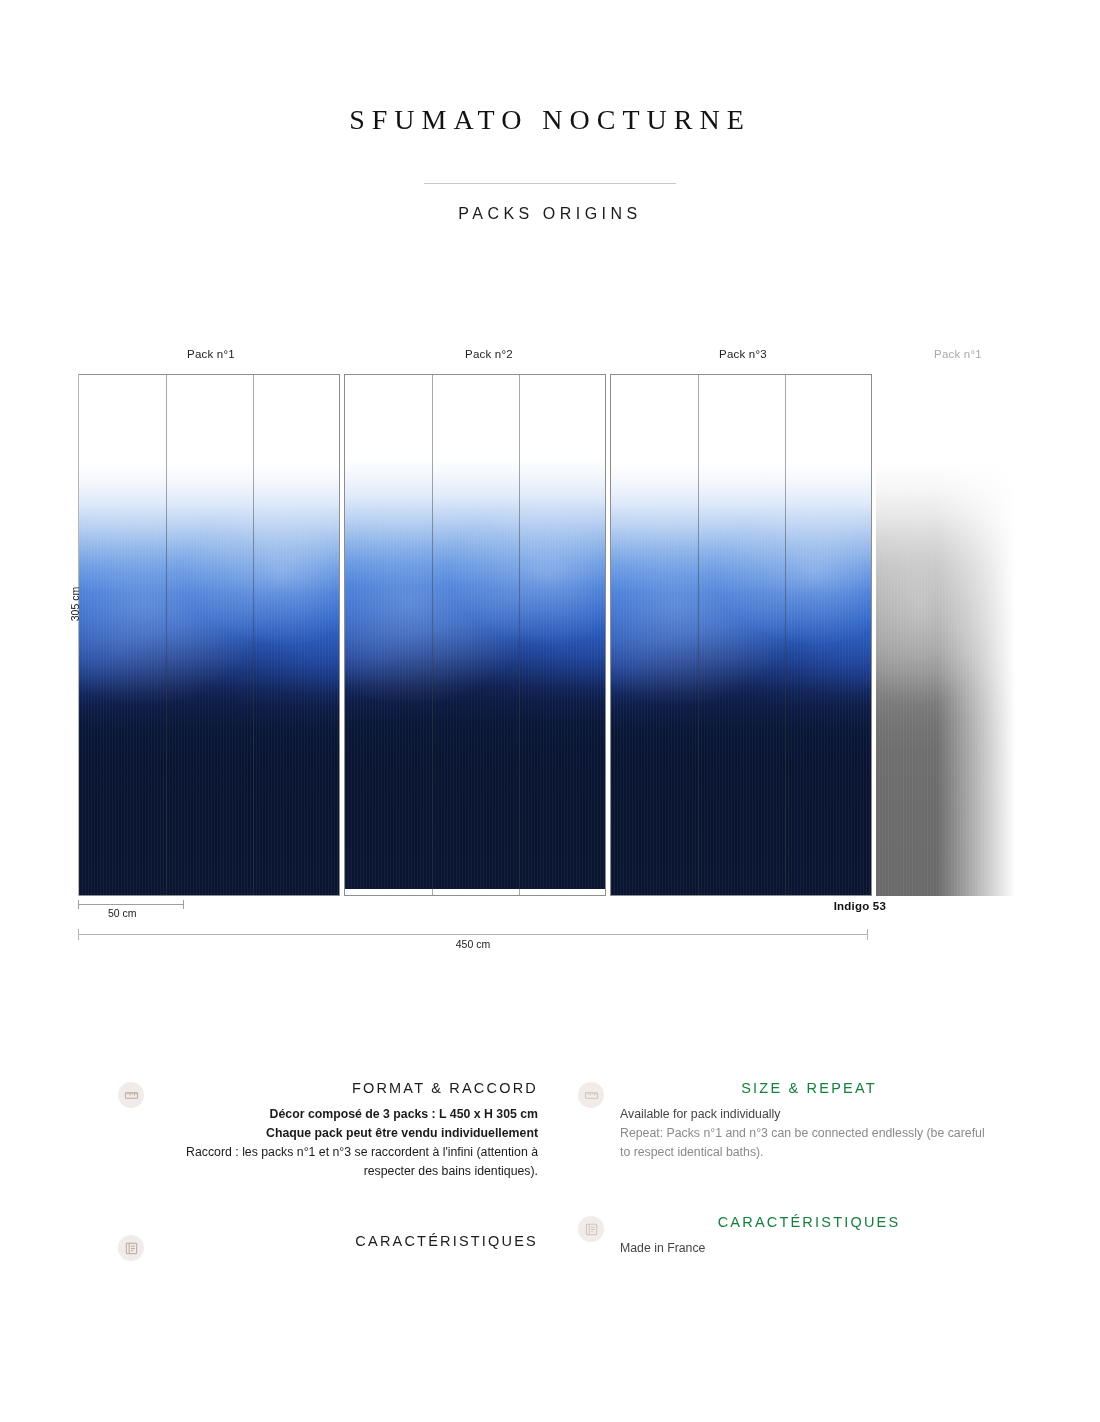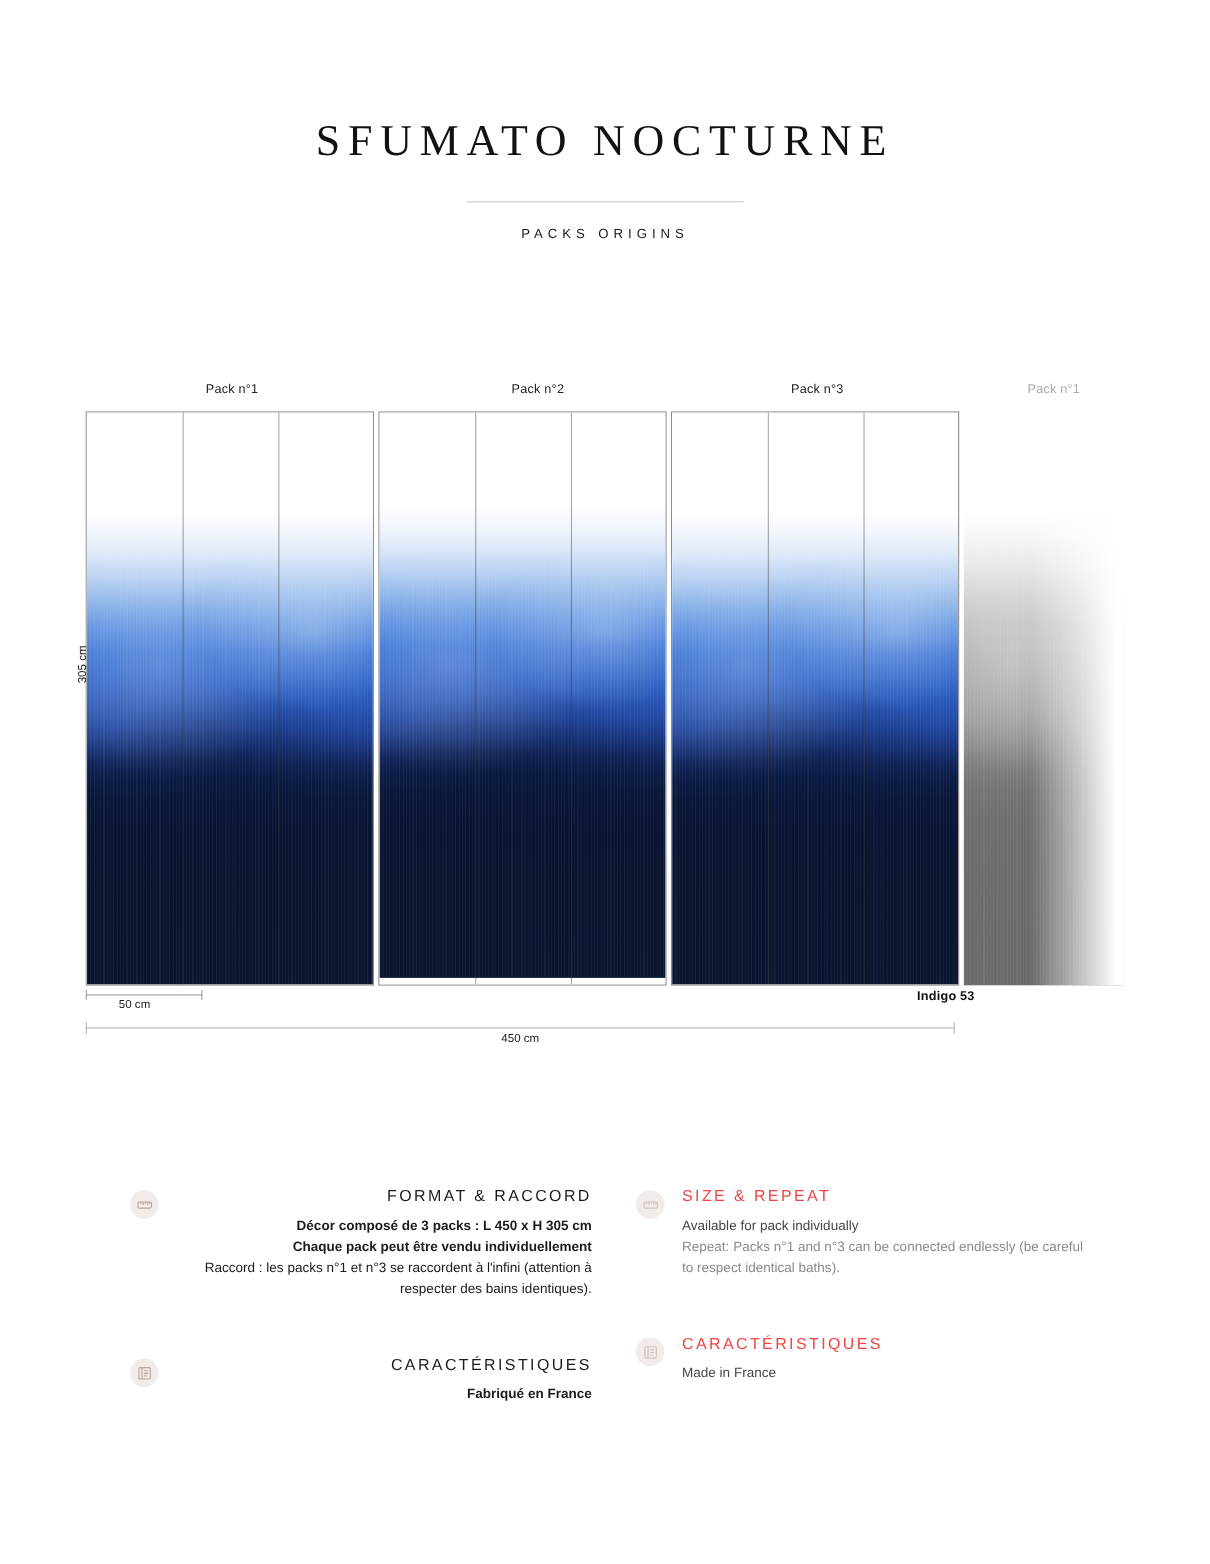--- a/index.html
+++ b/index.html
@@ -24,7 +24,7 @@
     width: 1100px;
     text-align: center;
     font-family: "Liberation Serif", serif;
-    font-size: 40px;
+    font-size: 28px;
     letter-spacing: 7px;
     font-weight: 400;
     color: #121212;

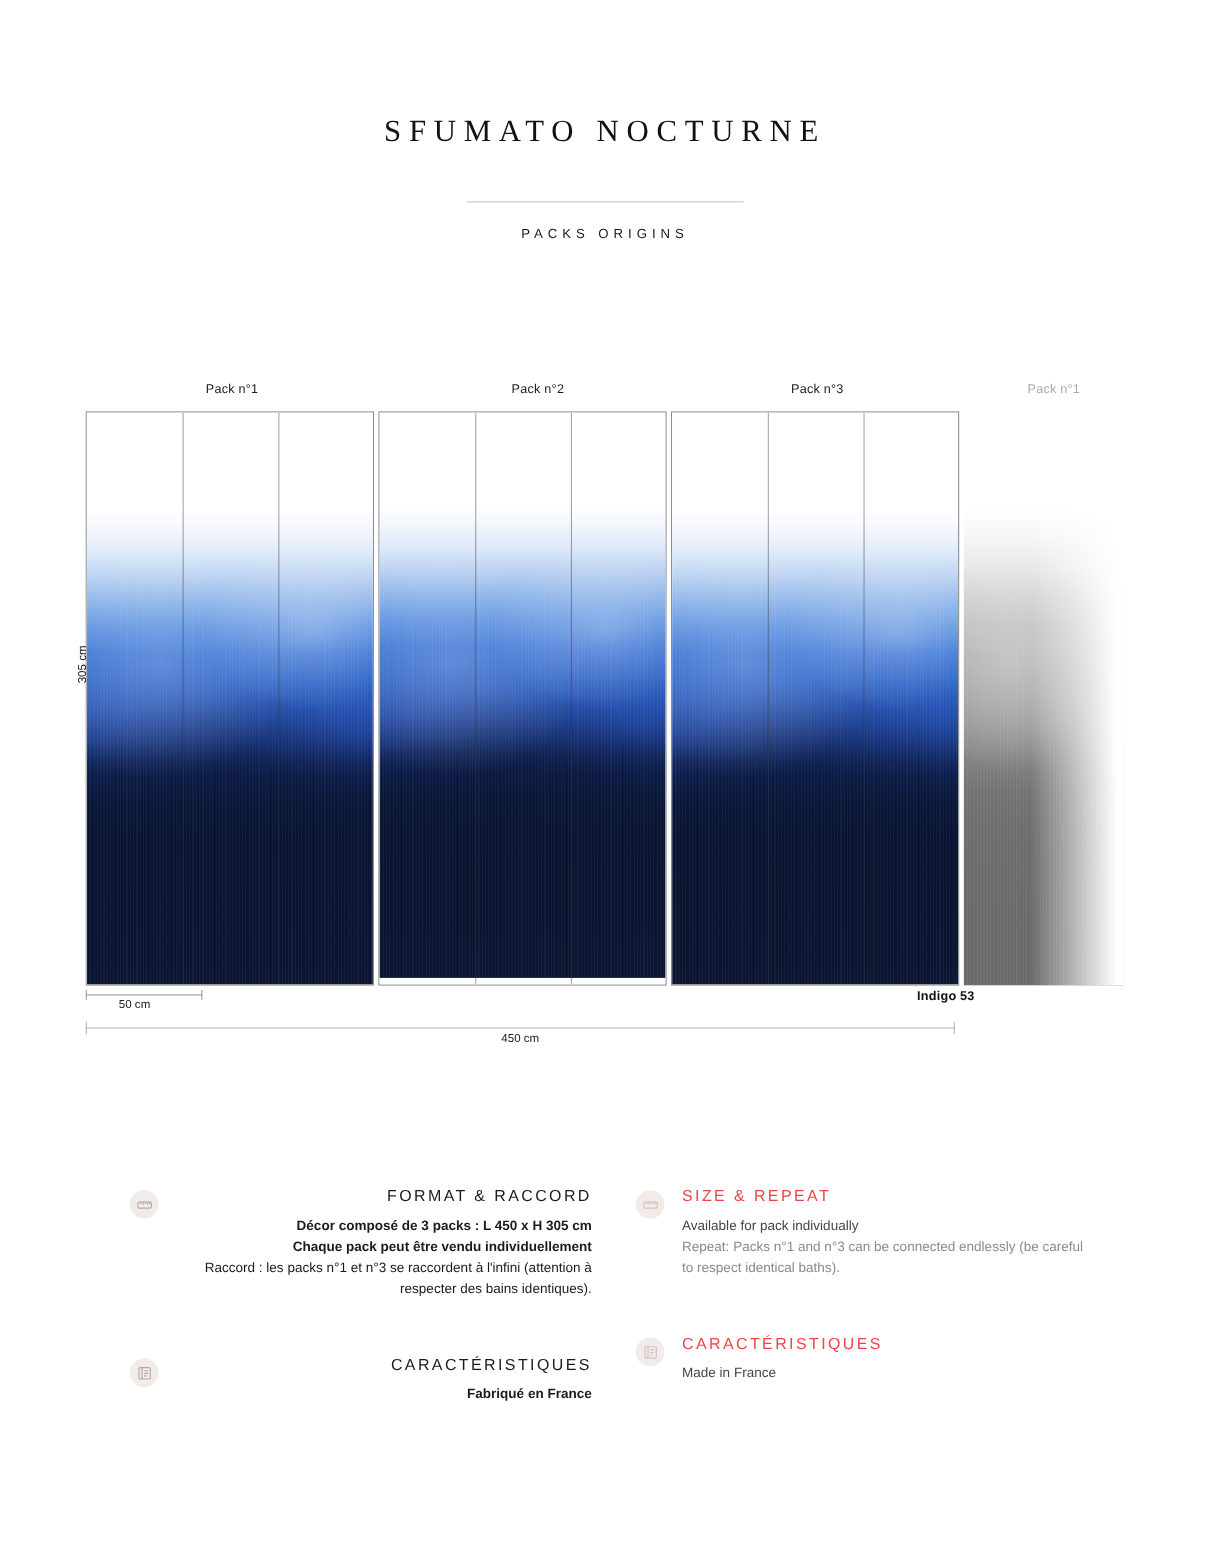--- a/index.html
+++ b/index.html
@@ -43,7 +43,7 @@
     left: 0;
     width: 1100px;
     text-align: center;
-    font-size: 12px;
+    font-size: 16px;
     letter-spacing: 4.5px;
     color: #1a1a1a;
   }

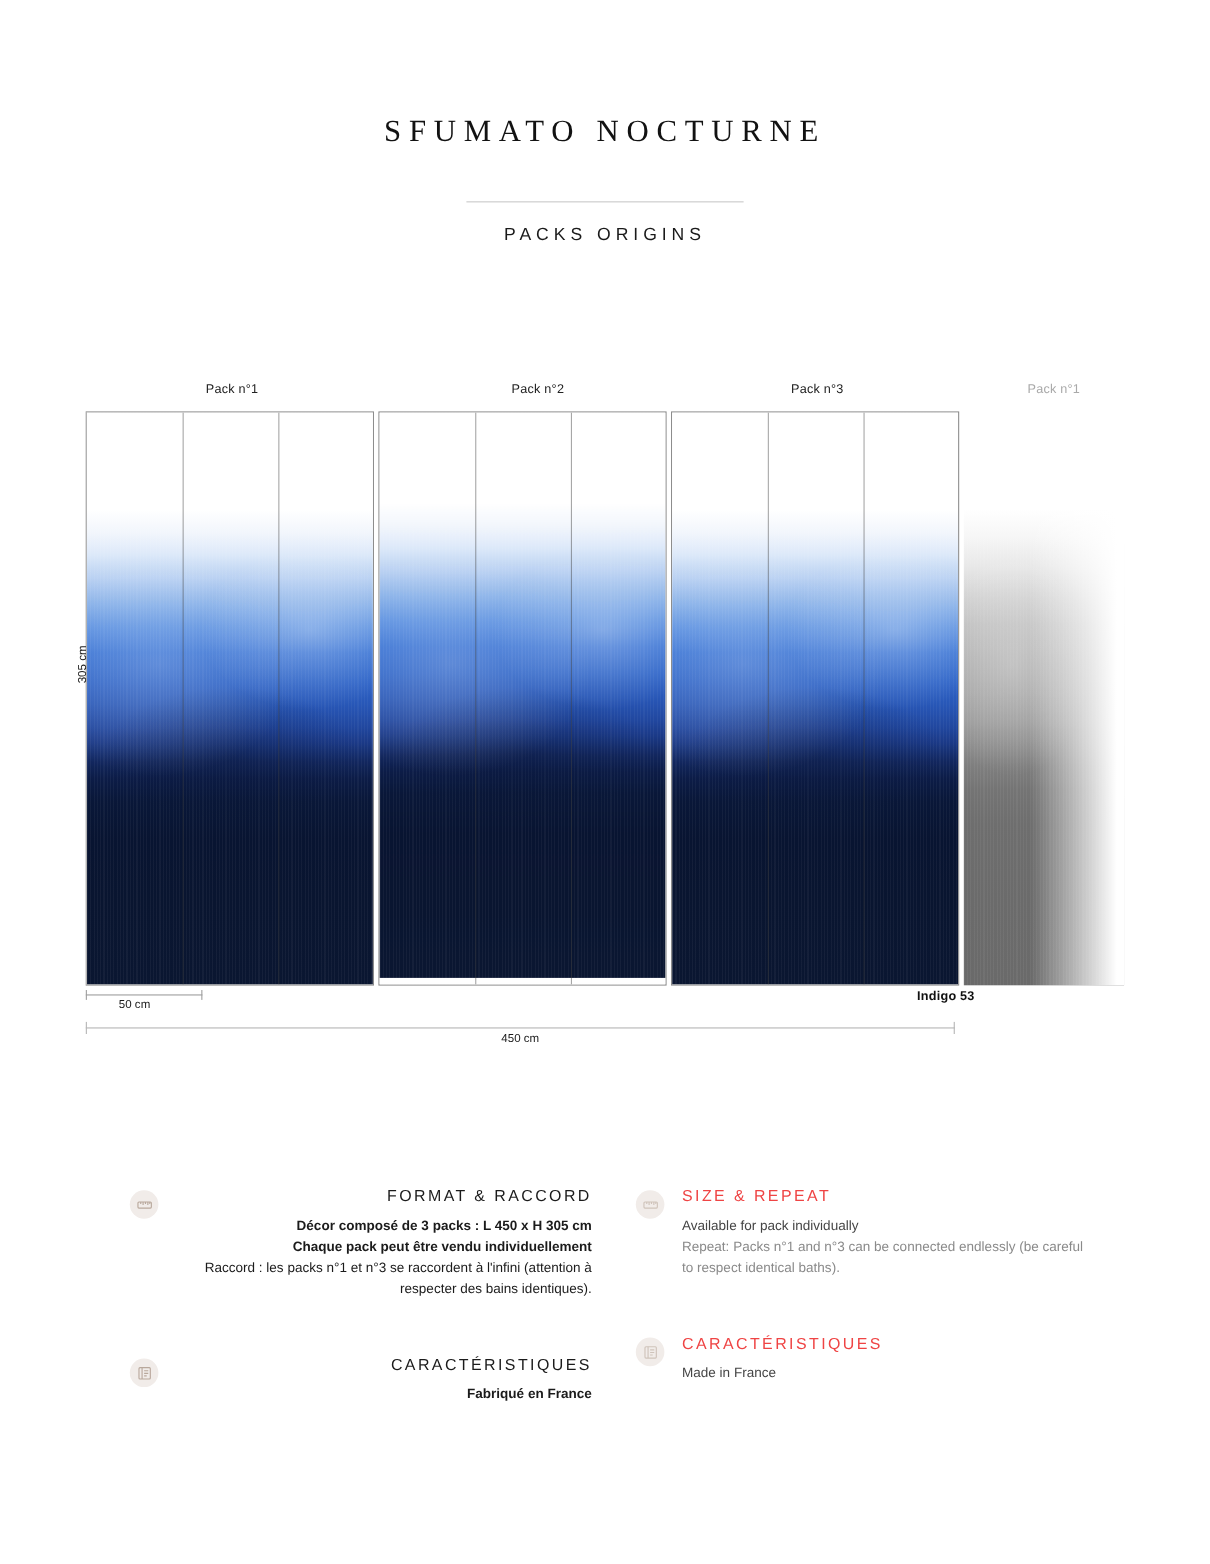--- a/index.html
+++ b/index.html
@@ -288,7 +288,7 @@
     color: #1b1b1b;
   }
   .block p.bold { font-weight: bold; }
-  .right .block h3 { color: #ef4444; }
+  .right .block h3 { color: #15803d; text-align: center; }
   .right .block p { color: #454545; }
   .right .block p.muted { color: #8a8a8a; }
 </style>

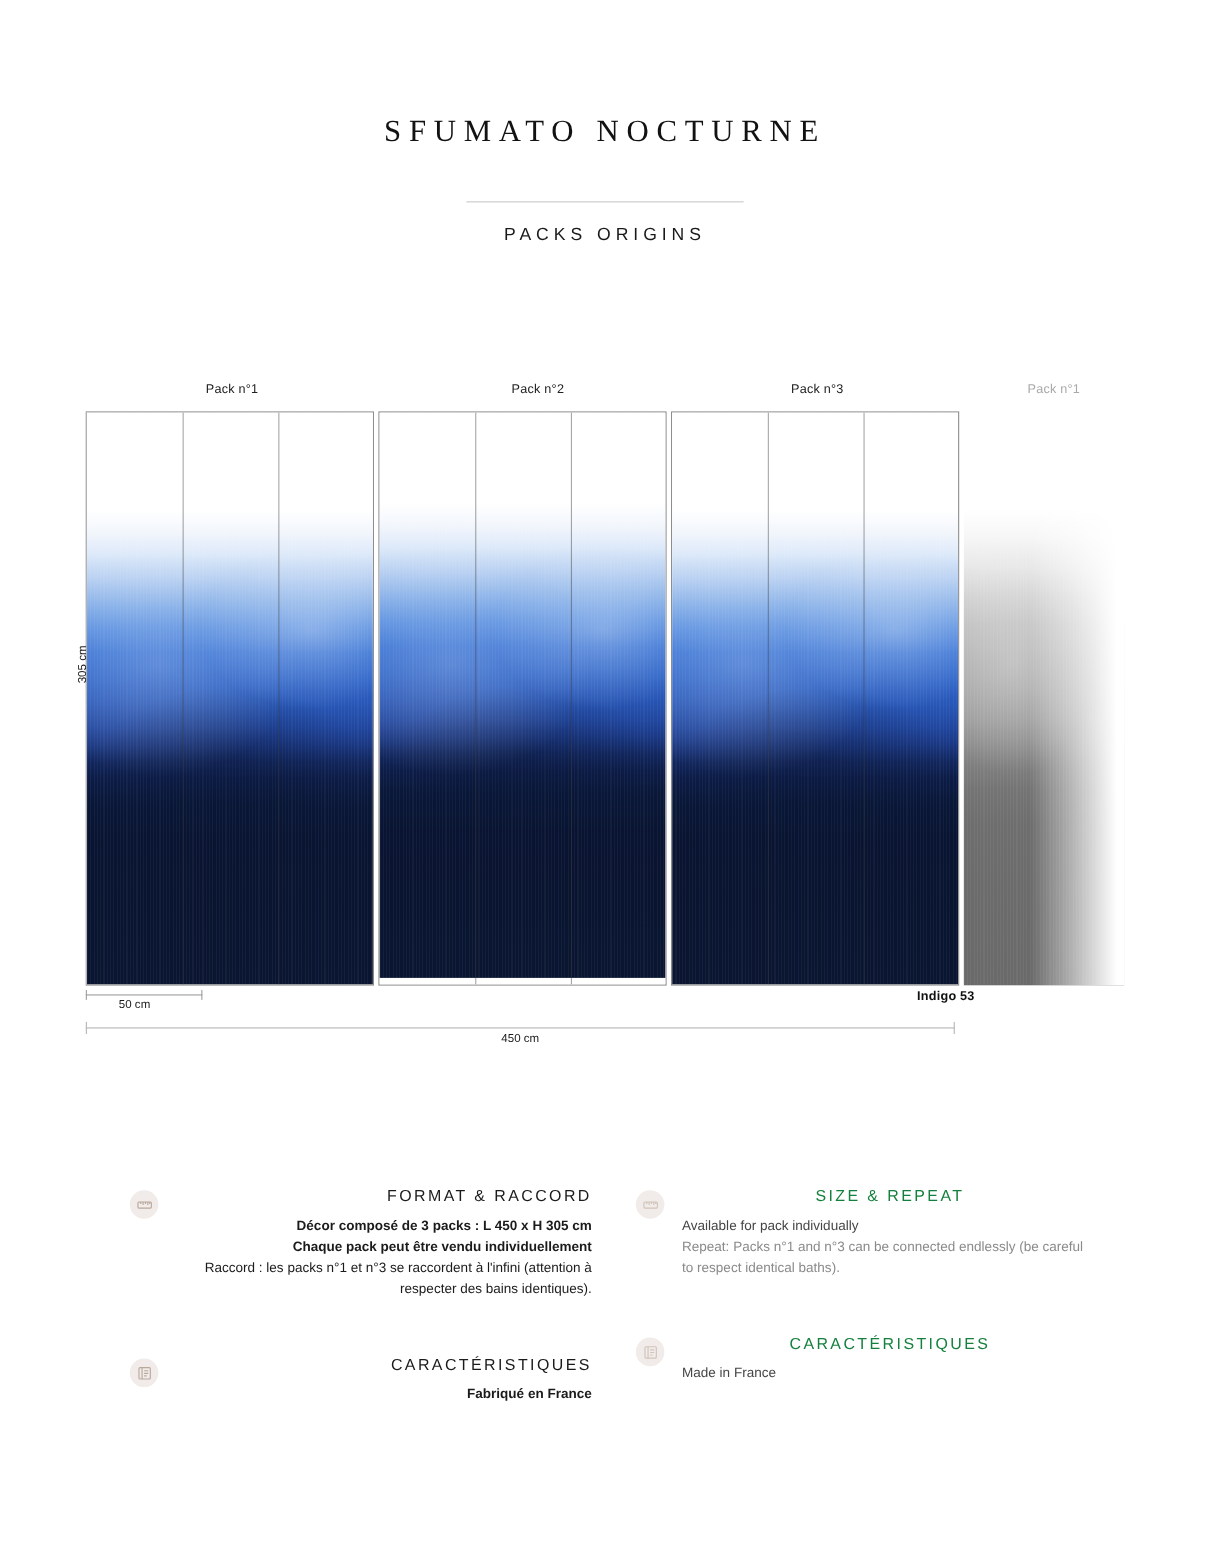--- a/index.html
+++ b/index.html
@@ -380,7 +380,6 @@
       </span>
       <div class="body">
         <h3>CARACTÉRISTIQUES</h3>
-        <p class="bold">Fabriqué en France</p>
       </div>
     </div>
 

